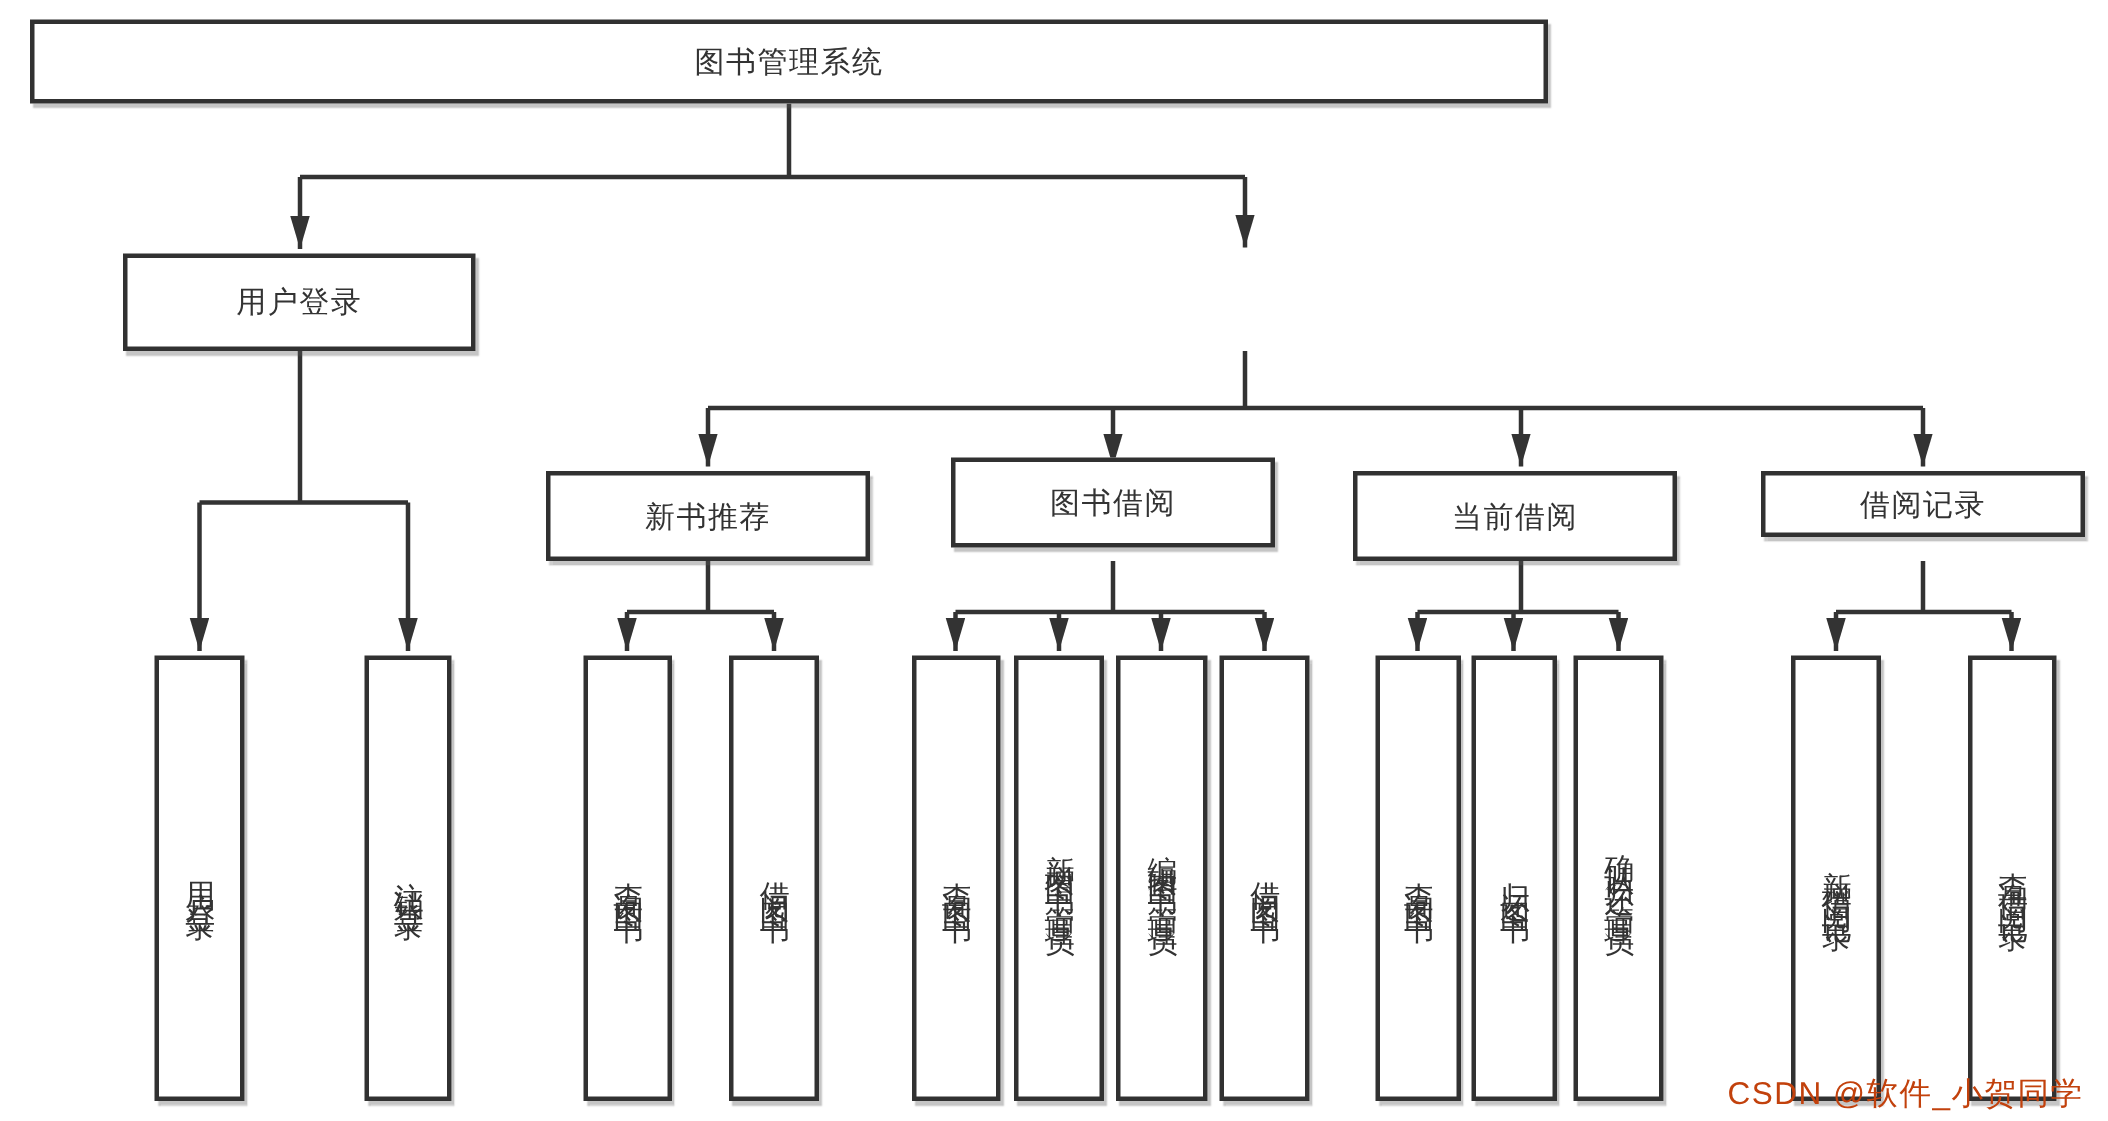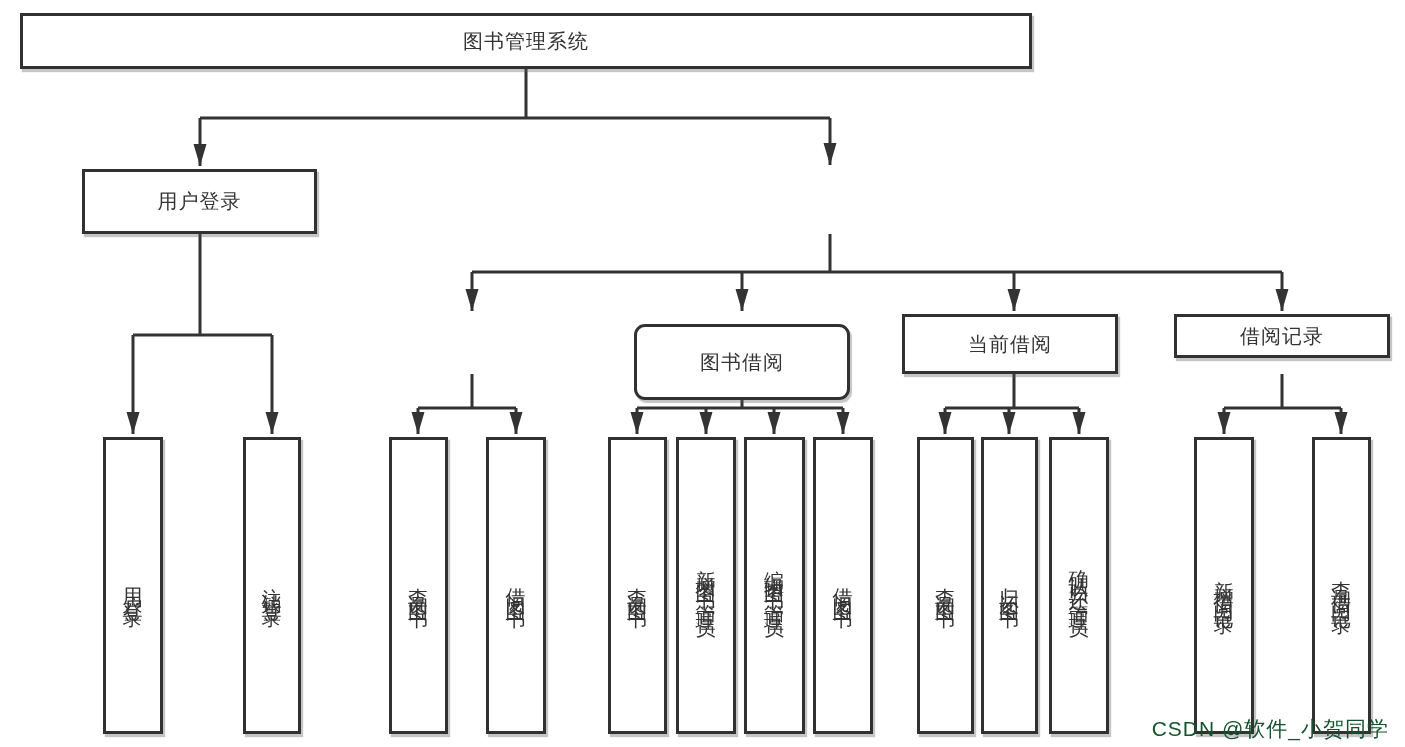--- a/index.html
+++ b/index.html
@@ -111,6 +111,9 @@
     <span>用户登录</span>
   </div>
 
+  <div class="node h-node" style="left:364px; top:314px; width:216px; height:60px;">
+    <span>新书推荐</span>
+  </div>
   <div class="node h-node" style="left:634px; top:324px; width:216px; height:76px;border-radius:11px;">
     <span>图书借阅</span>
   </div>

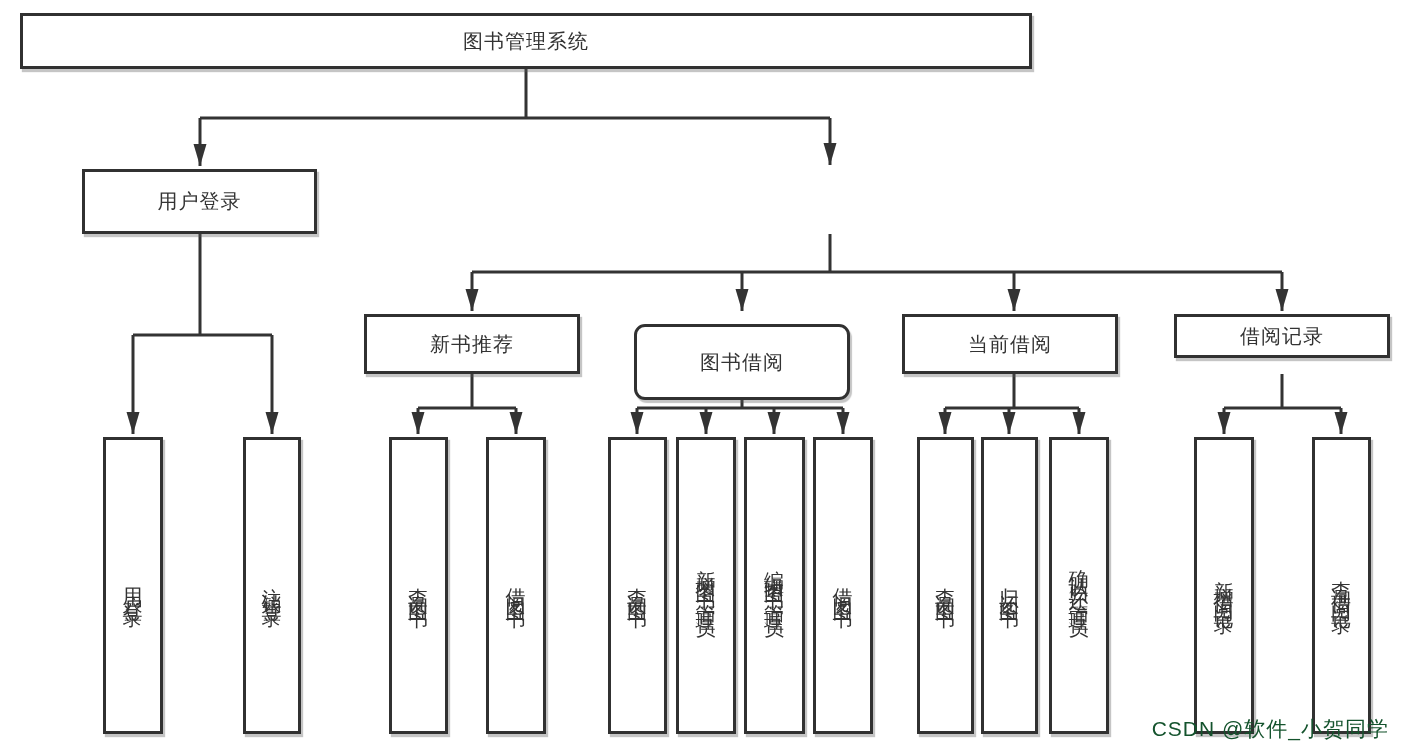--- a/index.html
+++ b/index.html
@@ -114,7 +114,7 @@
   <div class="node h-node" style="left:364px; top:314px; width:216px; height:60px;">
     <span>新书推荐</span>
   </div>
-  <div class="node h-node" style="left:634px; top:324px; width:216px; height:76px;border-radius:11px;">
+  <div class="node h-node" style="left:634px; top:305px; width:216px; height:60px;">
     <span>图书借阅</span>
   </div>
   <div class="node h-node" style="left:902px; top:314px; width:216px; height:60px;">

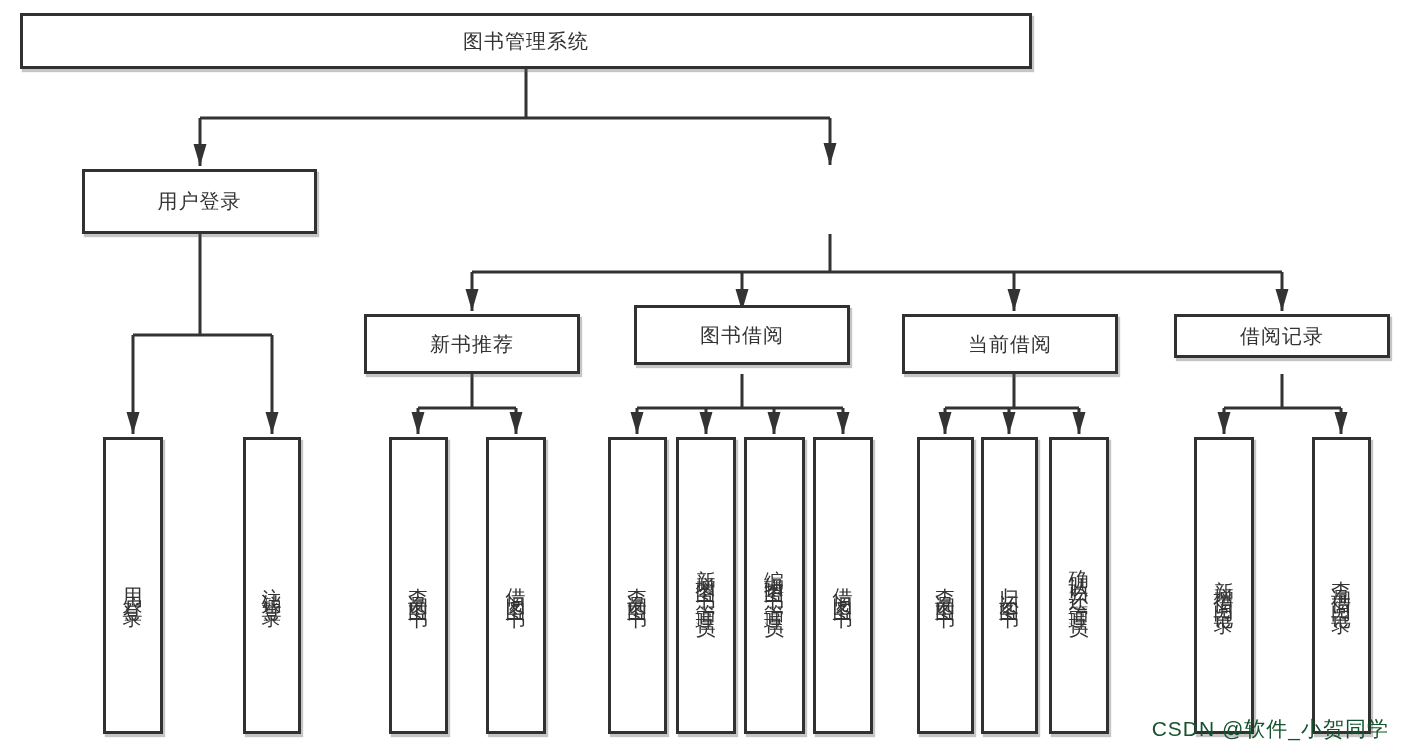--- a/index.html
+++ b/index.html
@@ -52,7 +52,7 @@
     right: 16px;
     bottom: 4px;
     font-size: 21px;
-    color: #14532d;
+    color: #c2410c;
     letter-spacing: 1px;
     white-space: nowrap;
   }

